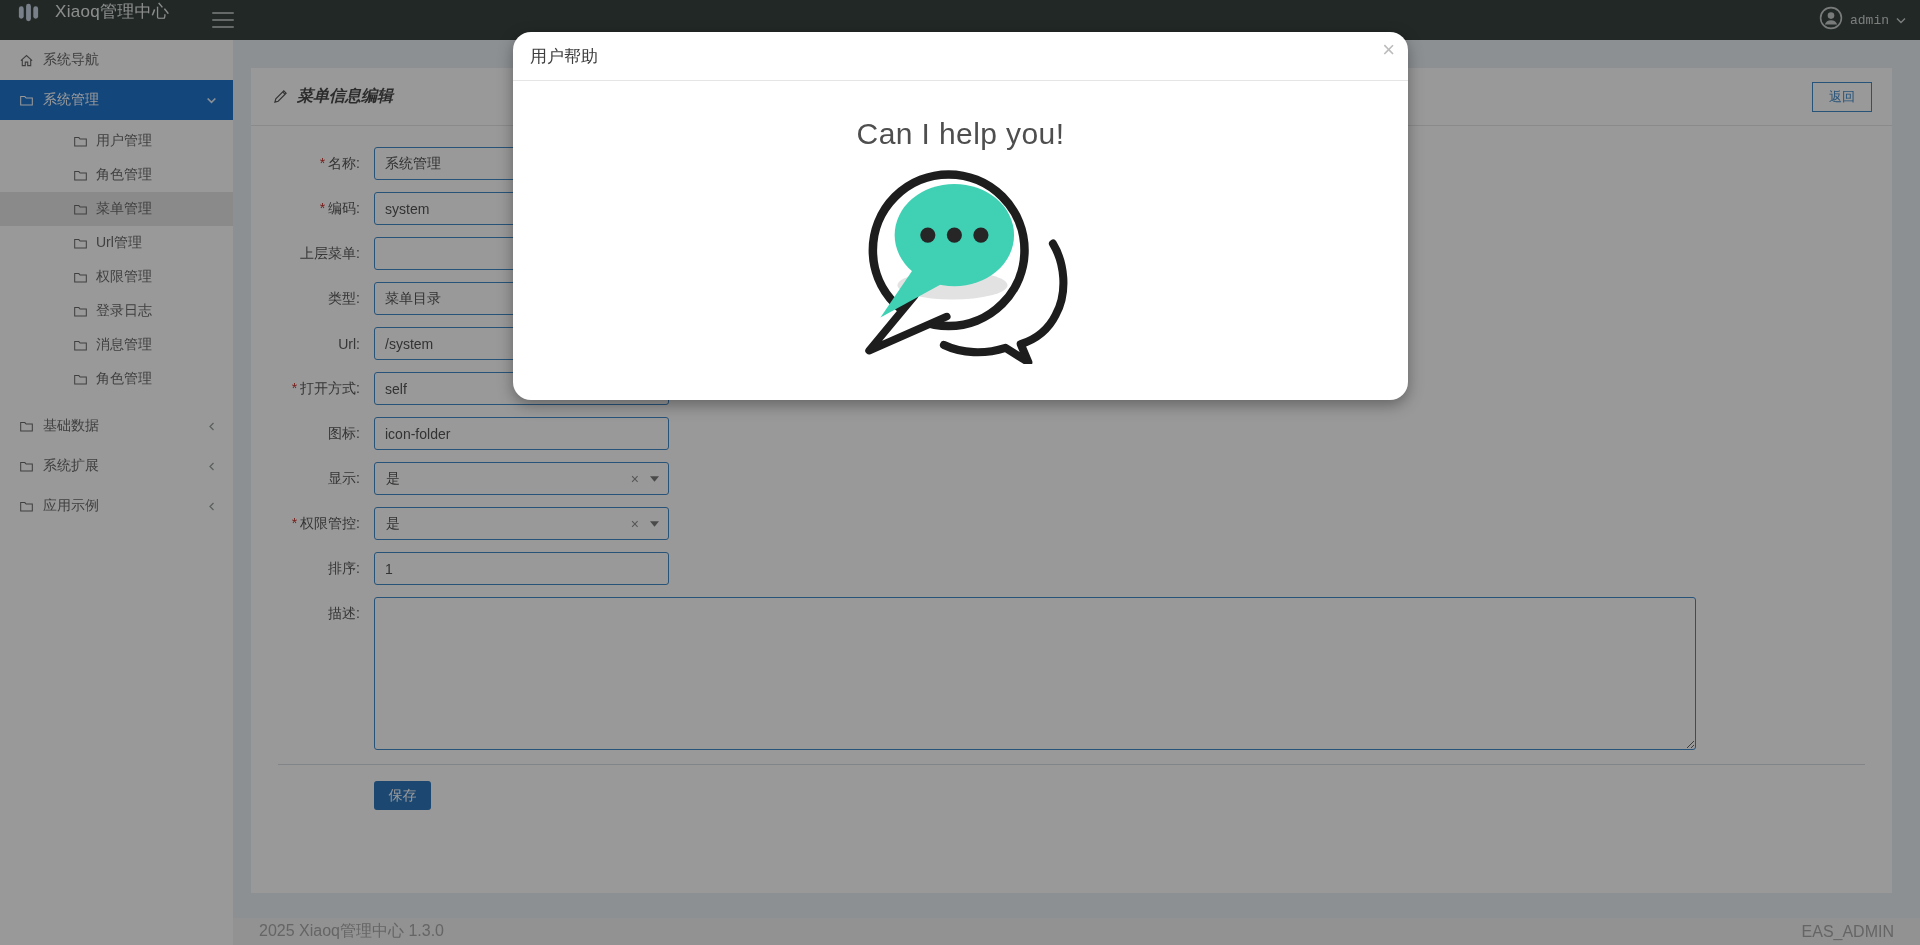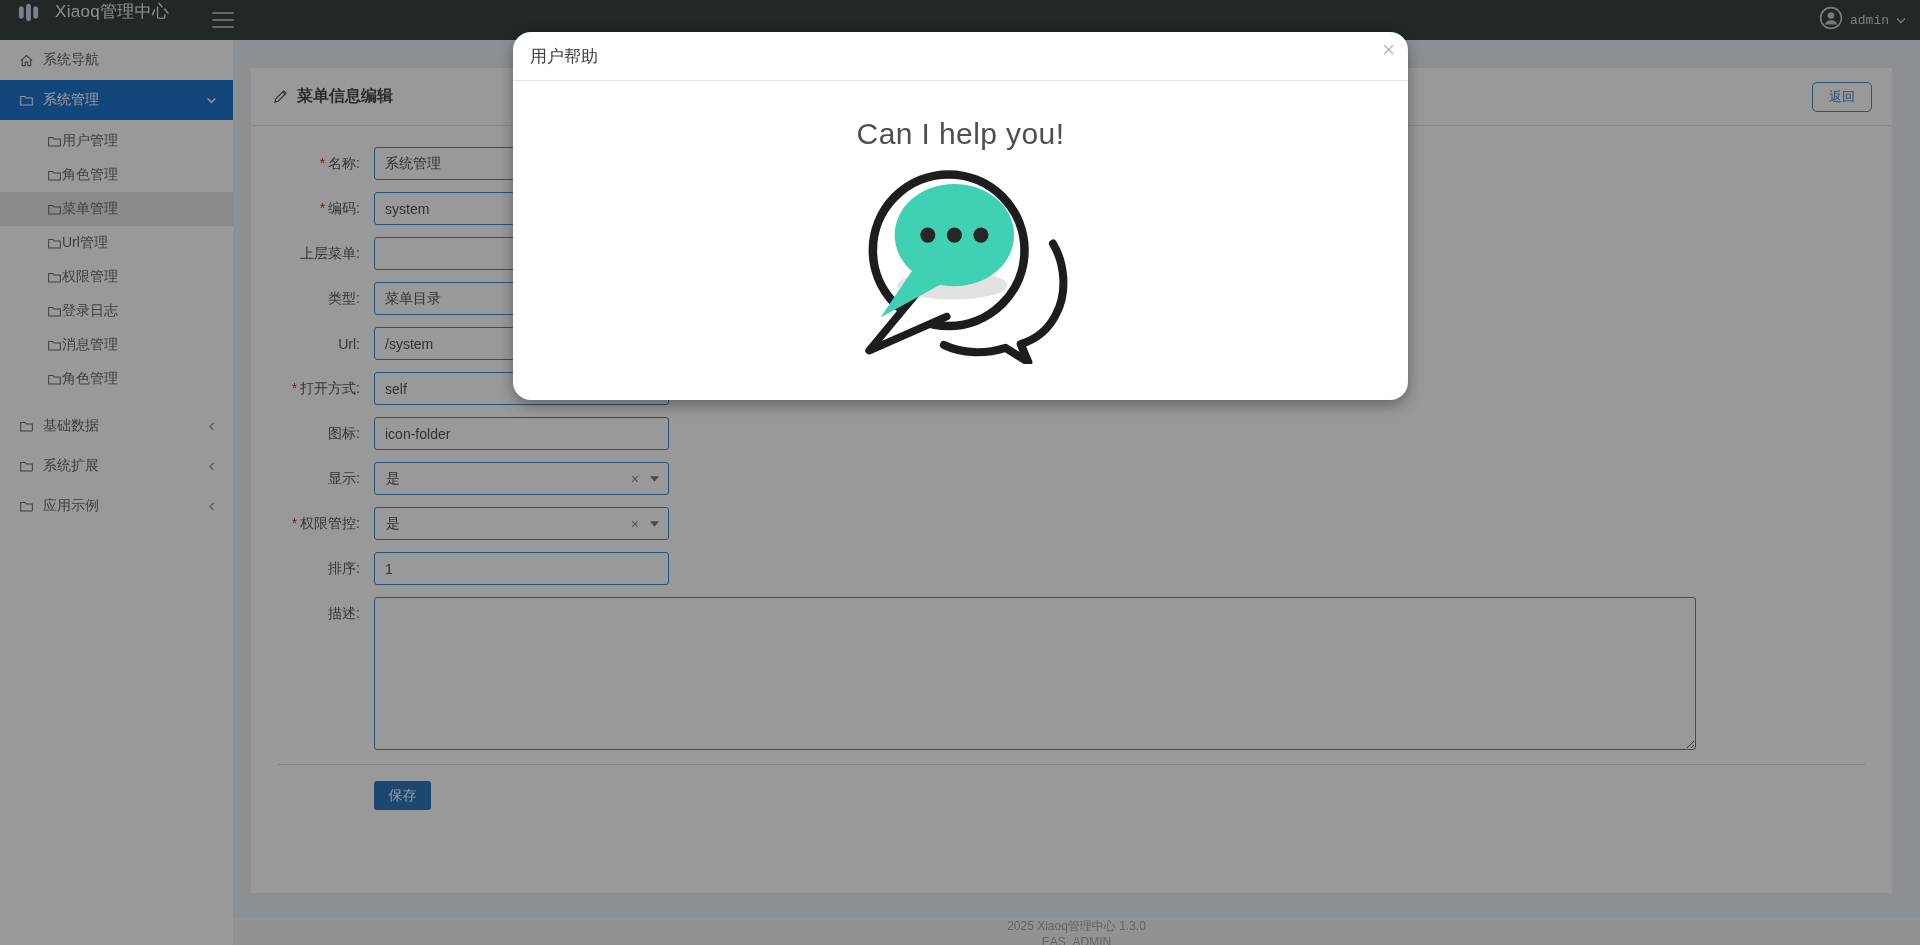--- a/index.html
+++ b/index.html
@@ -30,7 +30,7 @@
   .main { position:absolute; left:233px; top:40px; right:0; bottom:27px; background:#ecf0f5; }
   .card { position:absolute; left:18px; top:28px; width:1641px; height:825px; background:#fff; }
   .card-header { height:58px; display:flex; align-items:center; padding:0 20px 0 22px; border-bottom:1px solid #e7e7e7; }
-  .page-title { font-size:16px; font-weight:700; color:#4a4a4a; margin-left:9px; }
+  .page-title { font-size:16px; font-weight:700; color:#4a4a4a; margin-left:9px;font-style:italic; }
   .back-btn { margin-left:auto; border:1px solid #428bca; color:#428bca; background:#fff; border-radius:5px; font-size:13px; padding:5px 16px; cursor:pointer; font-family:inherit; }
   .form-wrap { padding-top:21px; }
   .form-row { display:flex; align-items:center; margin-bottom:12px; }

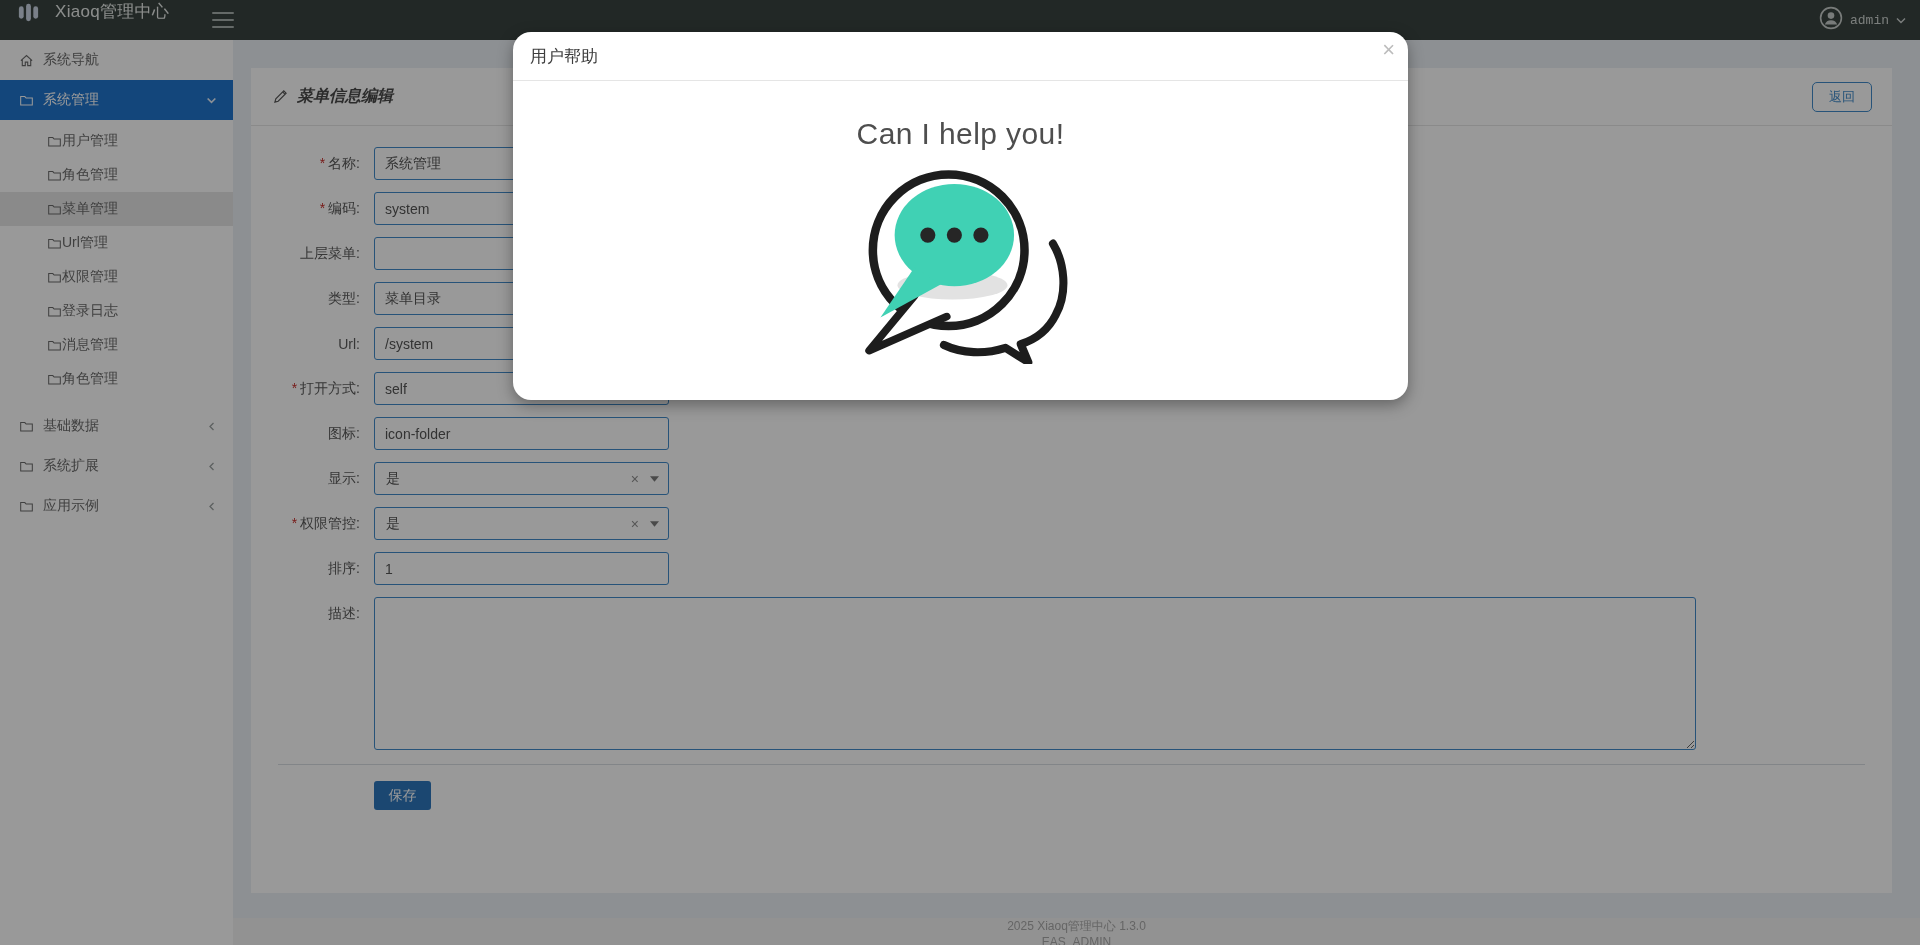--- a/index.html
+++ b/index.html
@@ -31,7 +31,7 @@
   .card { position:absolute; left:18px; top:28px; width:1641px; height:825px; background:#fff; }
   .card-header { height:58px; display:flex; align-items:center; padding:0 20px 0 22px; border-bottom:1px solid #e7e7e7; }
   .page-title { font-size:16px; font-weight:700; color:#4a4a4a; margin-left:9px;font-style:italic; }
-  .back-btn { margin-left:auto; border:1px solid #428bca; color:#428bca; background:#fff; border-radius:5px; font-size:13px; padding:5px 16px; cursor:pointer; font-family:inherit; }
+  .back-btn { margin-left:auto; border:1px solid #428bca; color:#428bca; background:#fff; border-radius:0; font-size:13px; padding:5px 16px; cursor:pointer; font-family:inherit; }
   .form-wrap { padding-top:21px; }
   .form-row { display:flex; align-items:center; margin-bottom:12px; }
   .form-row.ta-row { align-items:flex-start; }

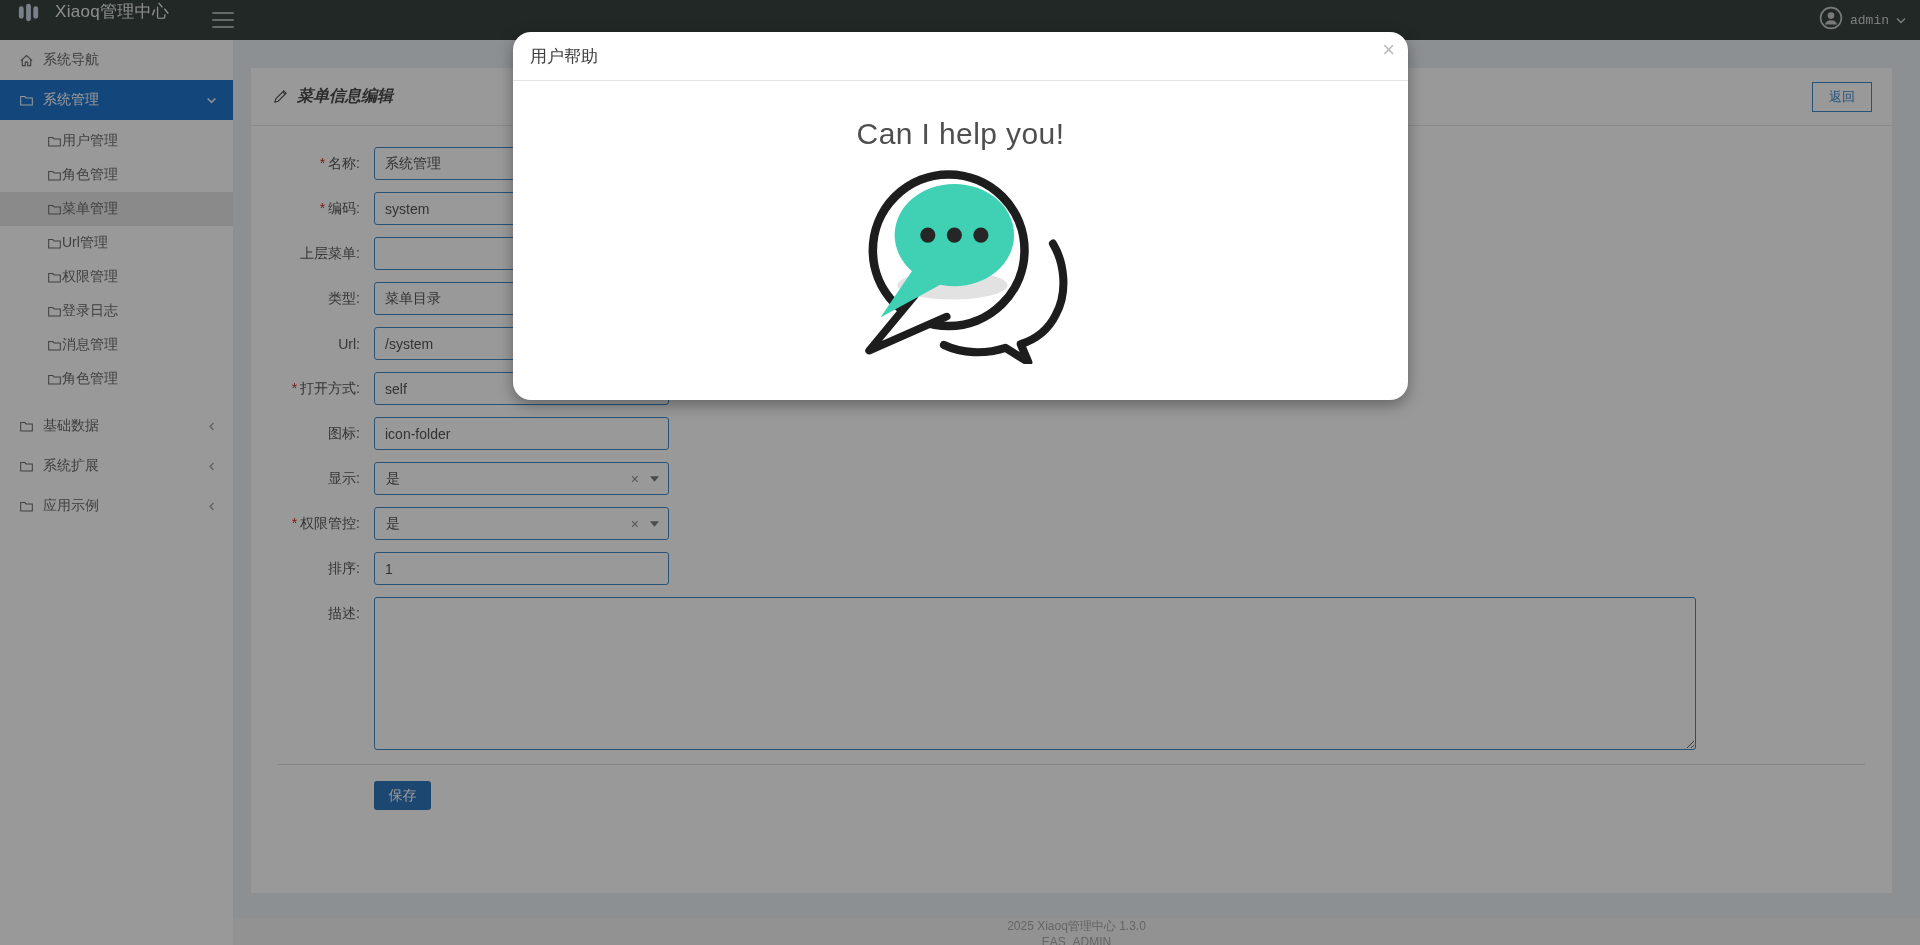--- a/index.html
+++ b/index.html
@@ -24,7 +24,7 @@
   .side-item.active .s-chev { color:#e8f0fa; }
   .s-icon { display:flex; width:16px; justify-content:center; }
   .side-sub { padding:4px 0 10px; }
-  .sub-item { height:34px; display:flex; align-items:center; padding-left:46px; color:#6b6b6b; font-size:14px; cursor:pointer; }
+  .sub-item { height:34px; display:flex; align-items:center; gap:8px; padding-left:72px; color:#6b6b6b; font-size:14px; cursor:pointer; }
   .sub-item.active { background:#e6e6e6; }
   
   .main { position:absolute; left:233px; top:40px; right:0; bottom:27px; background:#ecf0f5; }

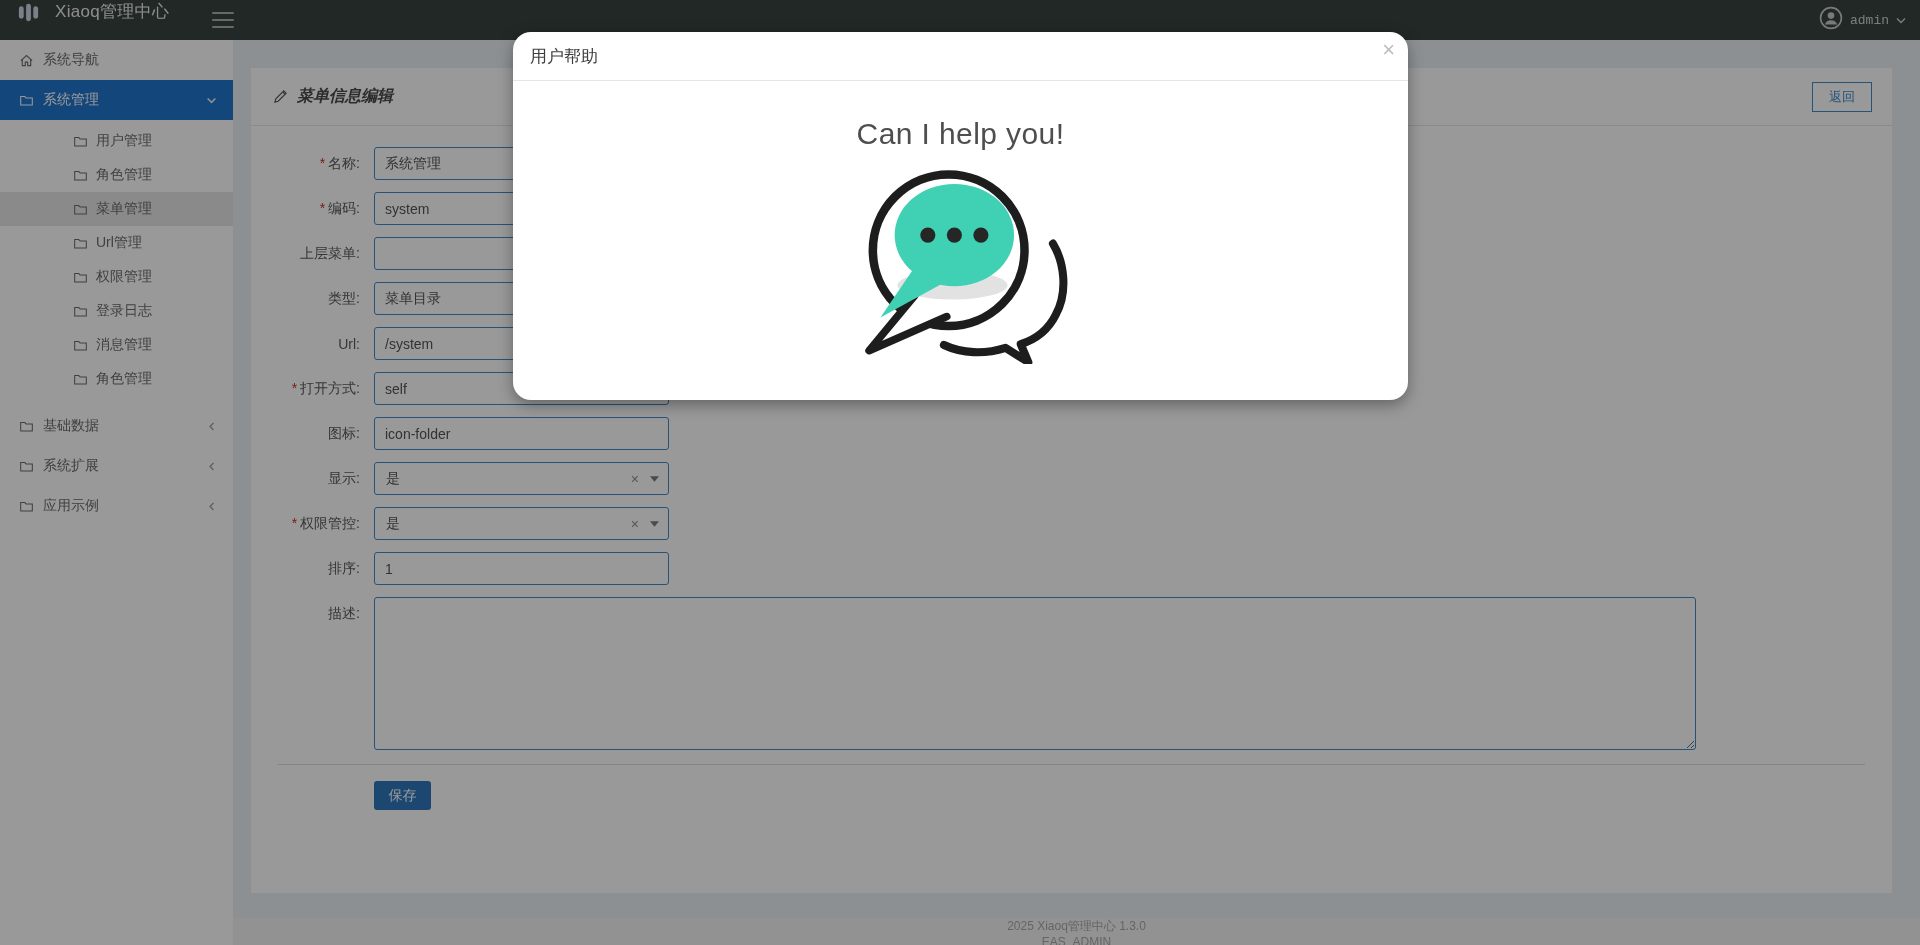--- a/index.html
+++ b/index.html
@@ -48,7 +48,7 @@
   .form-hr { border:none; border-top:1px solid #d9dee3; margin:14px 27px 16px 27px; }
   .save-btn { margin-left:123px; min-width:57px; height:29px; background:#2d77bd; color:#fff; border:none; border-radius:3px; font-size:14px; cursor:pointer; font-family:inherit; padding:0 6px; }
   
-  .footer { position:absolute; left:233px; right:0; bottom:0; height:27px; background:#f3f3f3; display:flex; align-items:center; justify-content:space-between; padding:0 26px; font-size:12px; color:#a9a9a9; z-index:5;flex-direction:column; }
+  .footer { position:absolute; left:233px; right:0; bottom:0; height:27px; background:#f3f3f3; display:flex; align-items:center; justify-content:space-between; padding:0 26px; font-size:16px; color:#a9a9a9; z-index:5; }
   
   .backdrop { position:absolute; inset:0; background:rgba(0,0,0,0.4); z-index:50; }
   .modal { position:absolute; left:513px; top:32px; width:895px; height:368px; background:#fff; border-radius:18px; box-shadow:0 5px 15px rgba(0,0,0,.35); z-index:60; }

